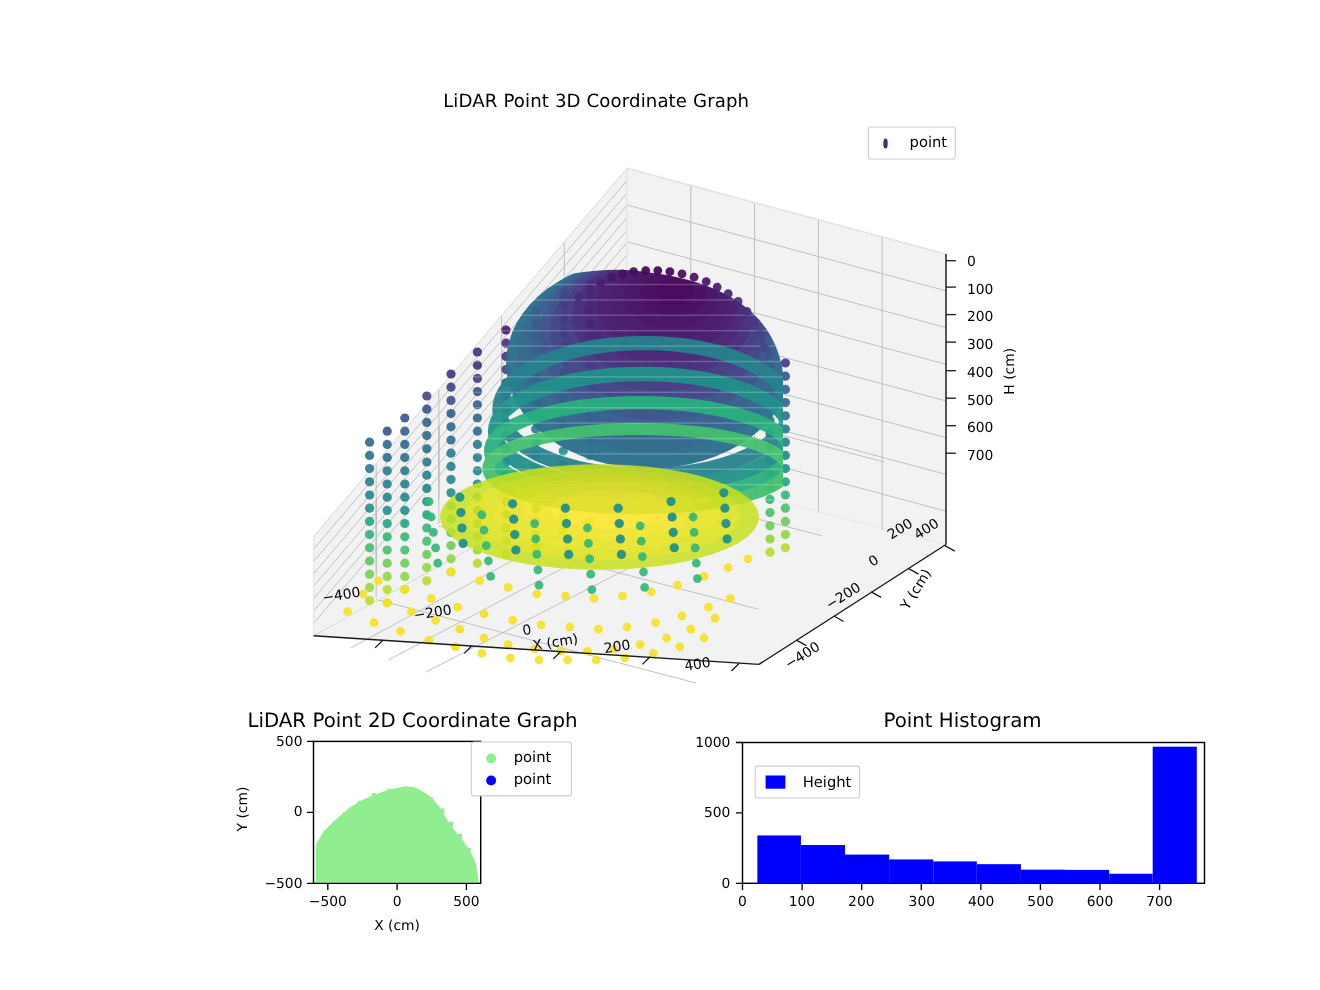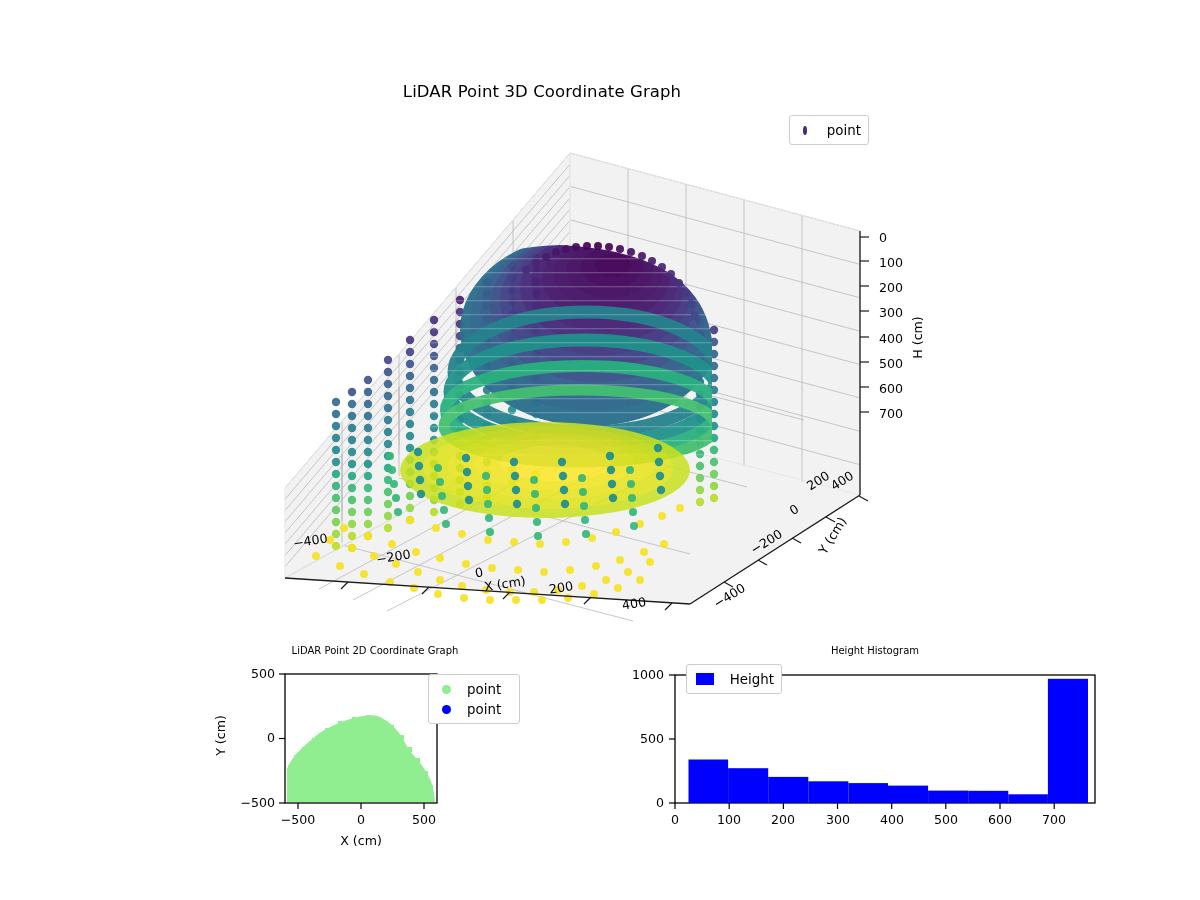--- a/index.html
+++ b/index.html
@@ -34,7 +34,7 @@
   }
   .subtitle {
     position: absolute;
-    font-size: 10px;
+    font-size: 18px;
     color: #000;
     text-align: center;
   }

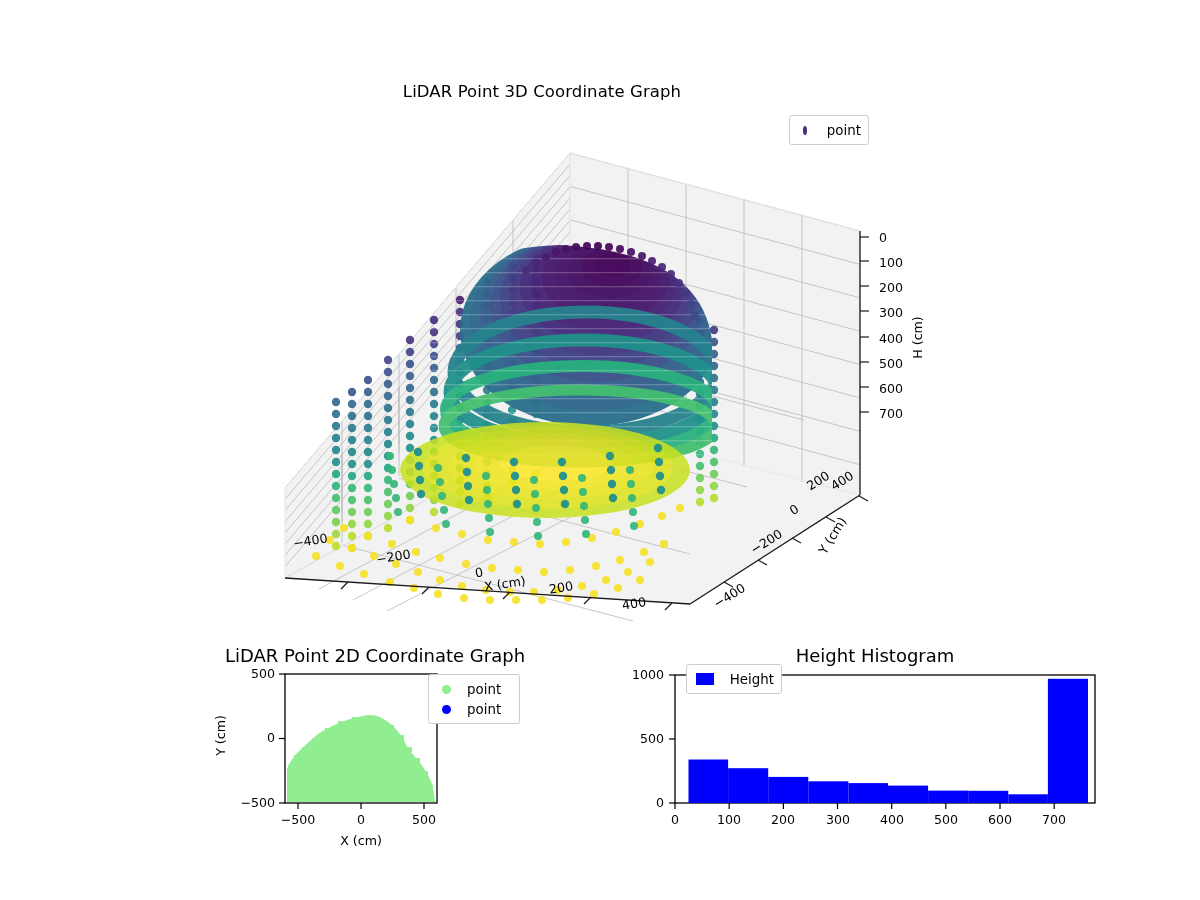--- a/index.html
+++ b/index.html
@@ -724,7 +724,7 @@
     </div>
   </div>
 
-  <div class="subtitle" style="left:700px; top:645px; width:350px;">Height Histogram</div>
+  <div class="subtitle" style="left:700px; top:645px; width:350px;">Point Histogram</div>
 
   <svg width="500" height="190" style="position:absolute;left:620px;top:665px;">
 

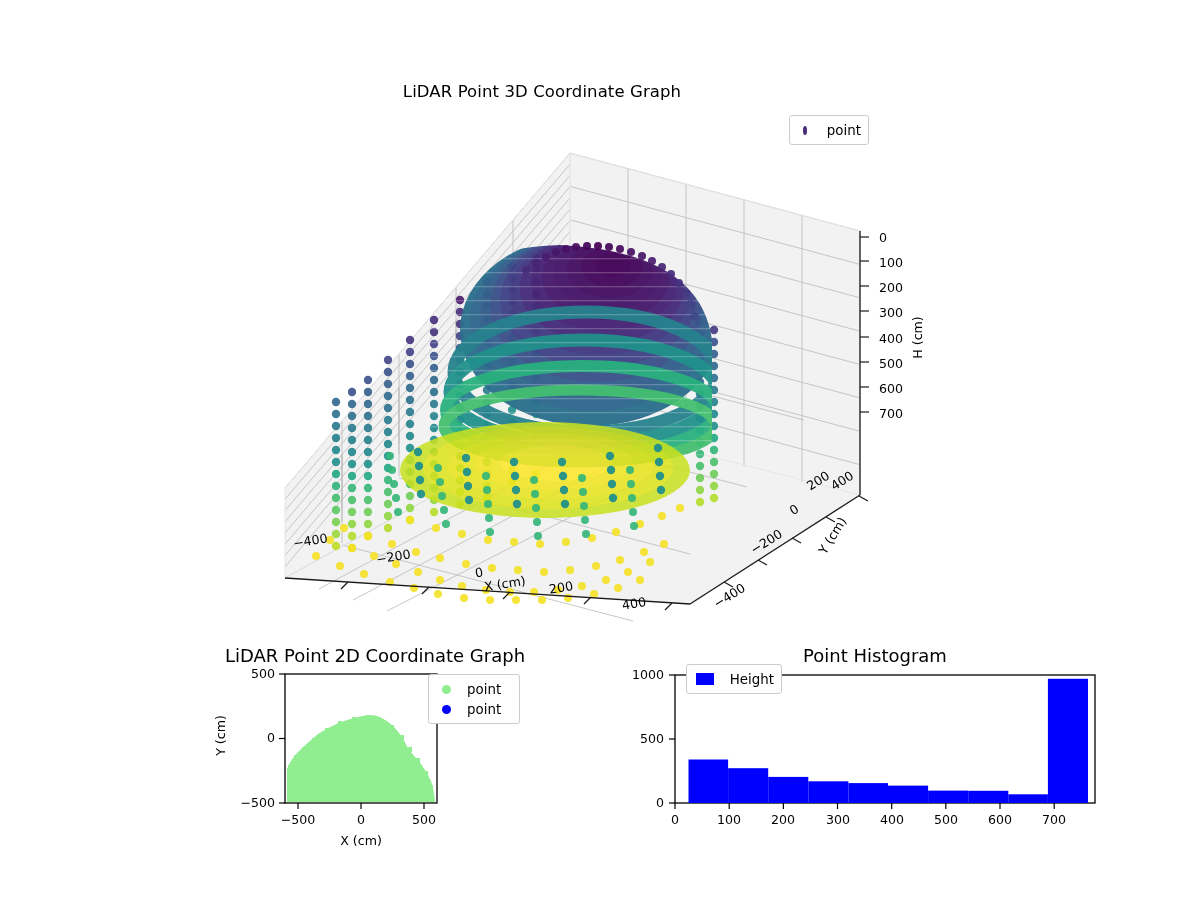--- a/index.html
+++ b/index.html
@@ -772,7 +772,7 @@
   <div class="ticklabel" style="left:980px; top:812px; text-align:center; width:40px;">600</div>
   <div class="ticklabel" style="left:1034px; top:812px; text-align:center; width:40px;">700</div>
 
-  <div class="legend" style="left:686px; top:664px; width:96px;">
+  <div class="legend" style="left:686px; top:696px; width:96px;">
     <div class="legend-row">
       <span class="legend-swatch" style="background:#0000ff;"></span>
       <span class="legend-text tight">Height</span>

